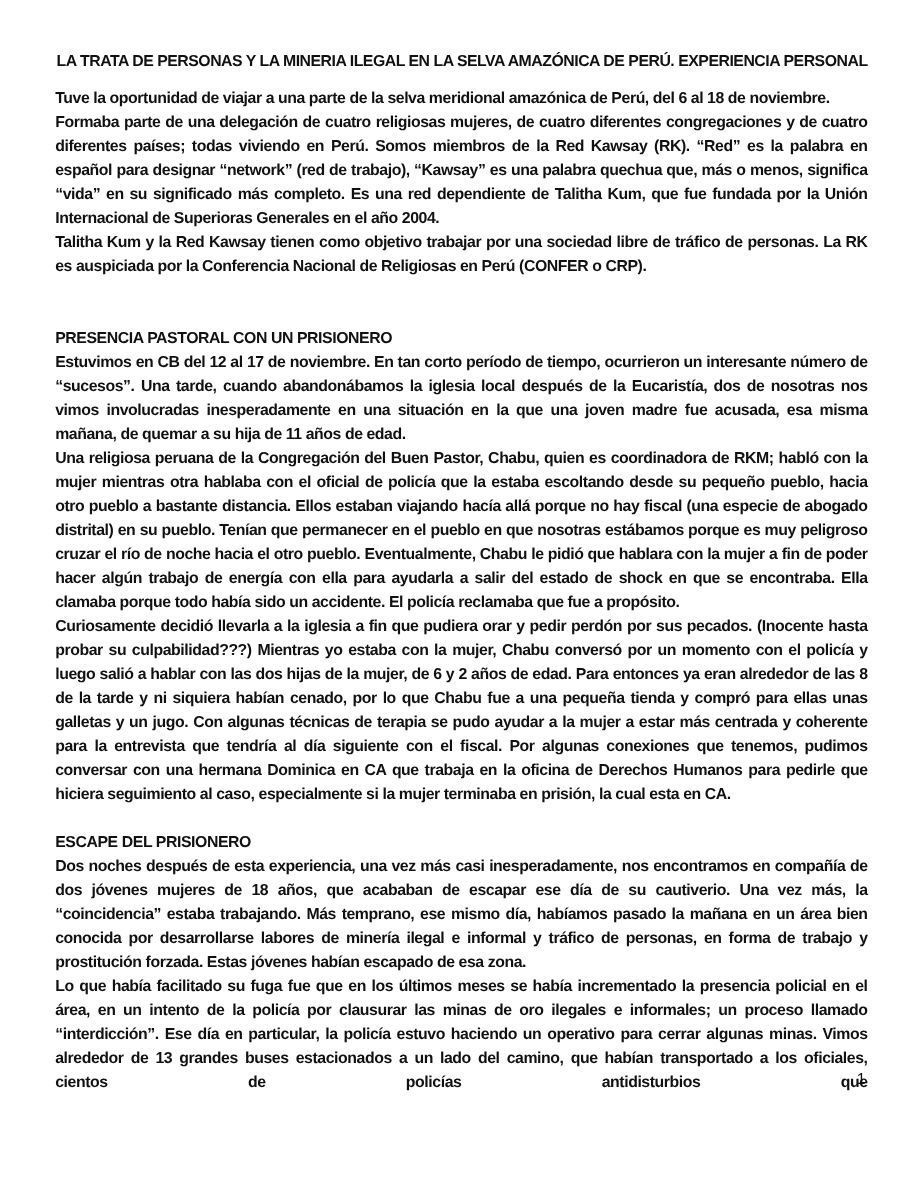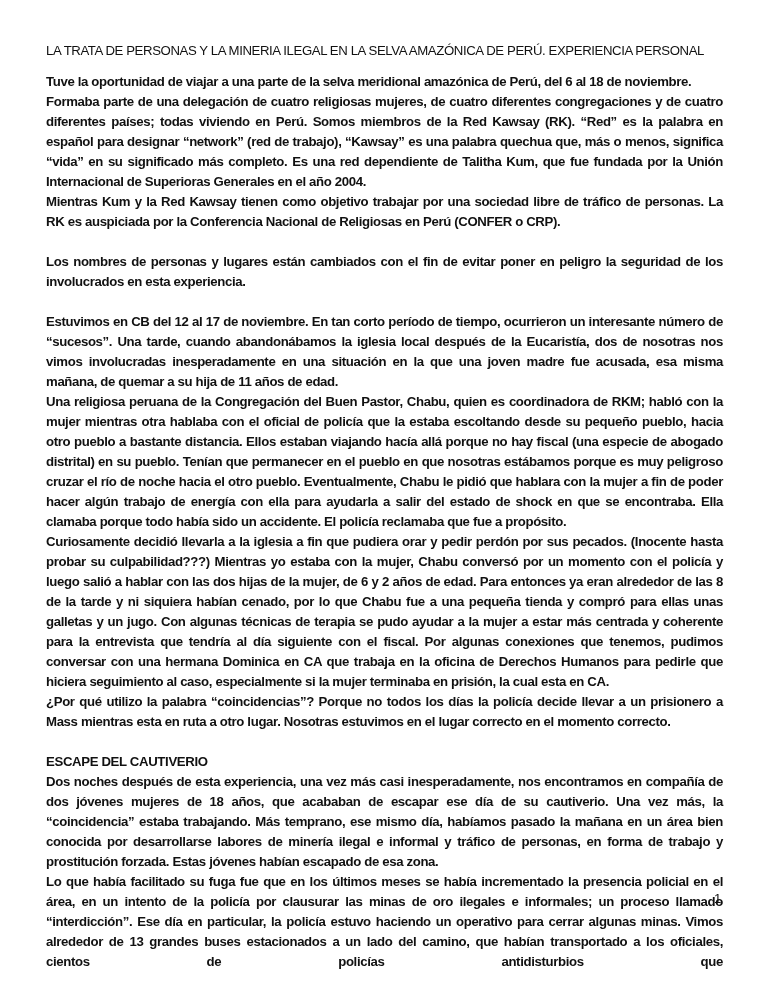--- a/index.html
+++ b/index.html
@@ -11,7 +11,7 @@
       letter-spacing: -0.35px;
     }
     .title {
-      text-align: left; font-weight: normal; font-size: 13.2px;
+      text-align: right; font-weight: bold; font-size: 13.2px;
       margin: 0 0 11px 0; letter-spacing: -0.4px;
     }
     p { margin: 0; text-align: justify; font-weight: bold; }

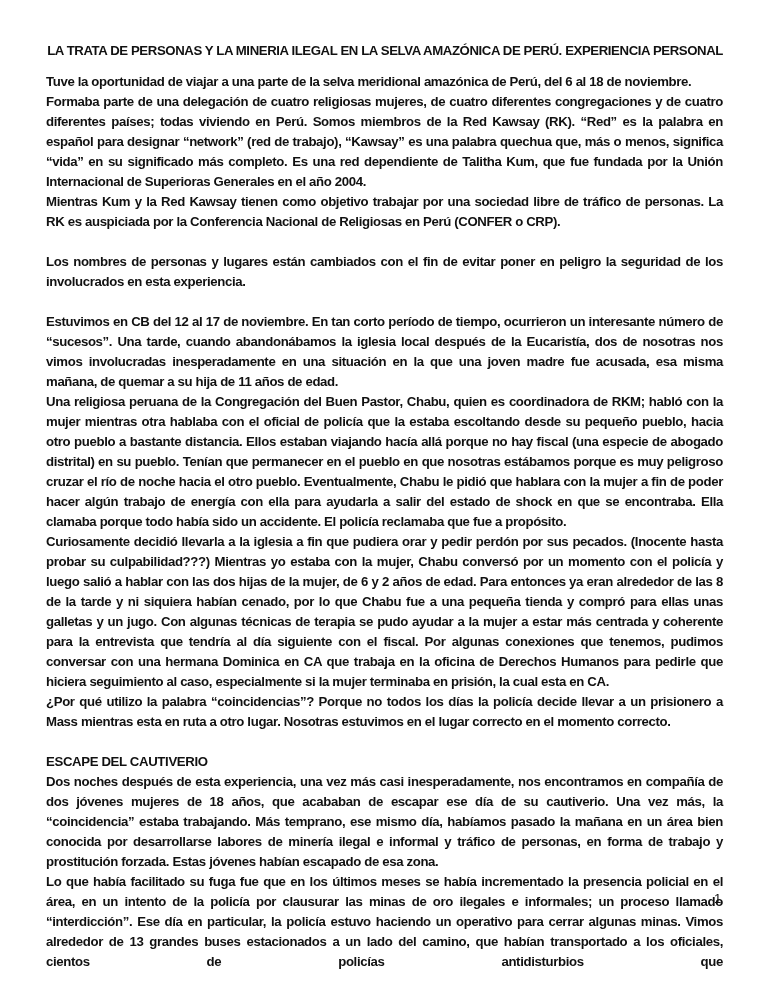--- a/index.html
+++ b/index.html
@@ -31,7 +31,7 @@
 
   <p class="last">Tuve la oportunidad de viajar a una parte de la selva meridional amazónica de Perú, del 6 al 18 de noviembre.</p>
   <p class="last">Formaba parte de una delegación de cuatro religiosas mujeres, de cuatro diferentes congregaciones y de cuatro diferentes países; todas viviendo en Perú. Somos miembros de la Red Kawsay (RK). “Red” es la palabra en español para designar “network” (red de trabajo), “Kawsay” es una palabra quechua que, más o menos, significa “vida” en su significado más completo. Es una red dependiente de Talitha Kum, que fue fundada por la Unión Internacional de Superioras Generales en el año 2004.</p>
-  <p class="last">Mientras Kum y la Red Kawsay tienen como objetivo trabajar por una sociedad libre de tráfico de personas. La RK es auspiciada por la Conferencia Nacional de Religiosas en Perú (CONFER o CRP).</p>
+  <p class="last">Talitha Kum y la Red Kawsay tienen como objetivo trabajar por una sociedad libre de tráfico de personas. La RK es auspiciada por la Conferencia Nacional de Religiosas en Perú (CONFER o CRP).</p>
 
   <div class="gap"></div>
 

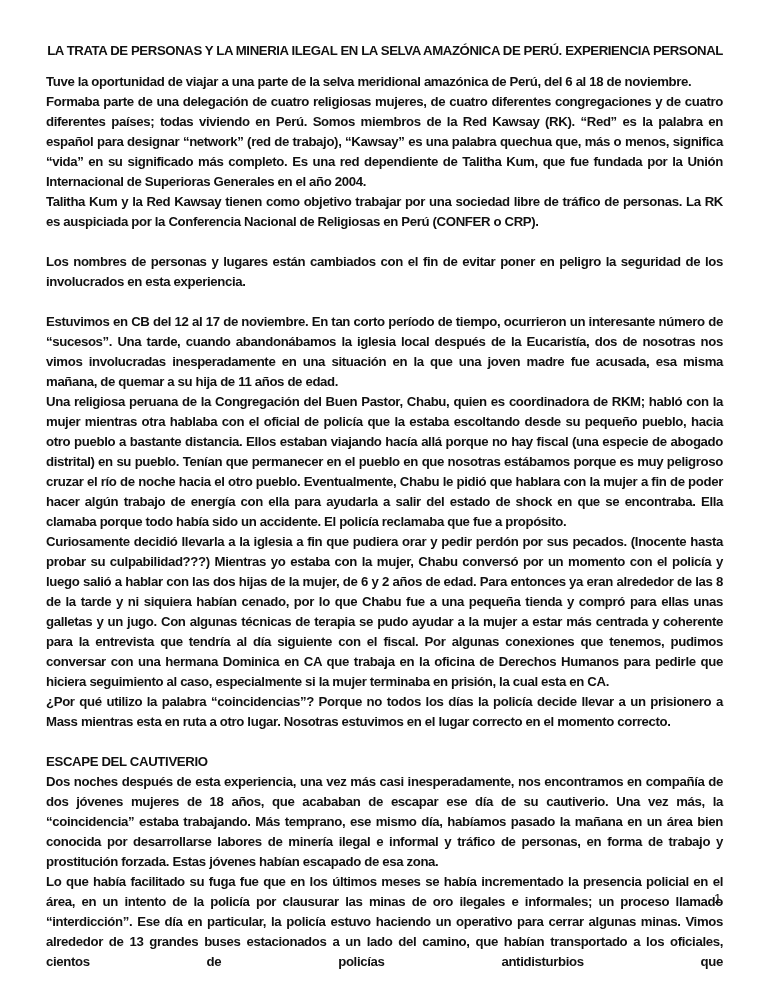--- a/index.html
+++ b/index.html
@@ -35,7 +35,6 @@
 
   <div class="gap"></div>
 
-  <p class="last">Los nombres de personas y lugares están cambiados con el fin de evitar poner en peligro la seguridad de los involucrados en esta experiencia.</p>
 
   <div class="gap"></div>
 

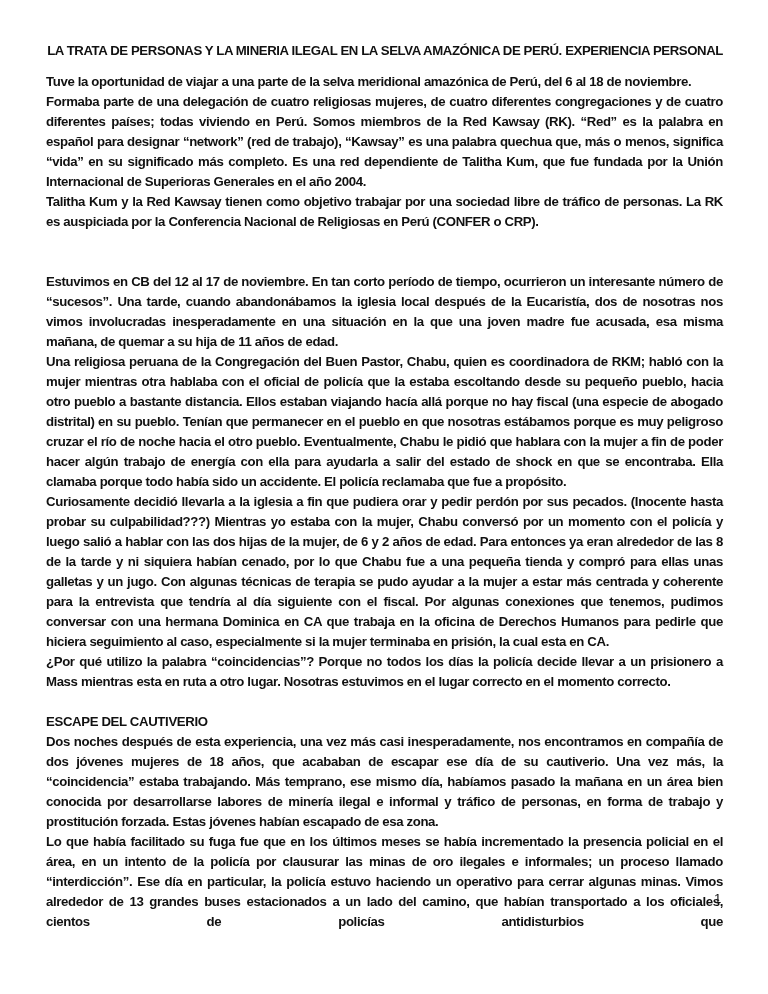--- a/index.html
+++ b/index.html
@@ -38,6 +38,7 @@
 
   <div class="gap"></div>
 
+  <div class="heading">PRESENCIA PASTORAL CON UN PRISIONERO</div>
   <p class="last">Estuvimos en CB del 12 al 17 de noviembre. En tan corto período de tiempo, ocurrieron un interesante número de “sucesos”. Una tarde, cuando abandonábamos la iglesia local después de la Eucaristía, dos de nosotras nos vimos involucradas inesperadamente en una situación en la que una joven madre fue acusada, esa misma mañana, de quemar a su hija de 11 años de edad.</p>
   <p class="last">Una religiosa peruana de la Congregación del Buen Pastor, Chabu, quien es coordinadora de RKM; habló con la mujer mientras otra hablaba con el oficial de policía que la estaba escoltando desde su pequeño pueblo, hacia otro pueblo a bastante distancia. Ellos estaban viajando hacía allá porque no hay fiscal (una especie de abogado distrital) en su pueblo. Tenían que permanecer en el pueblo en que nosotras estábamos porque es muy peligroso cruzar el río de noche hacia el otro pueblo. Eventualmente, Chabu le pidió que hablara con la mujer a fin de poder hacer algún trabajo de energía con ella para ayudarla a salir del estado de shock en que se encontraba. Ella clamaba porque todo había sido un accidente. El policía reclamaba que fue a propósito.</p>
   <p class="last">Curiosamente decidió llevarla a la iglesia a fin que pudiera orar y pedir perdón por sus pecados. (Inocente hasta probar su culpabilidad???) Mientras yo estaba con la mujer, Chabu conversó por un momento con el policía y luego salió a hablar con las dos hijas de la mujer, de 6 y 2 años de edad. Para entonces ya eran alrededor de las 8 de la tarde y ni siquiera habían cenado, por lo que Chabu fue a una pequeña tienda y compró para ellas unas galletas y un jugo. Con algunas técnicas de terapia se pudo ayudar a la mujer a estar más centrada y coherente para la entrevista que tendría al día siguiente con el fiscal. Por algunas conexiones que tenemos, pudimos conversar con una hermana Dominica en CA que trabaja en la oficina de Derechos Humanos para pedirle que hiciera seguimiento al caso, especialmente si la mujer terminaba en prisión, la cual esta en CA.</p>

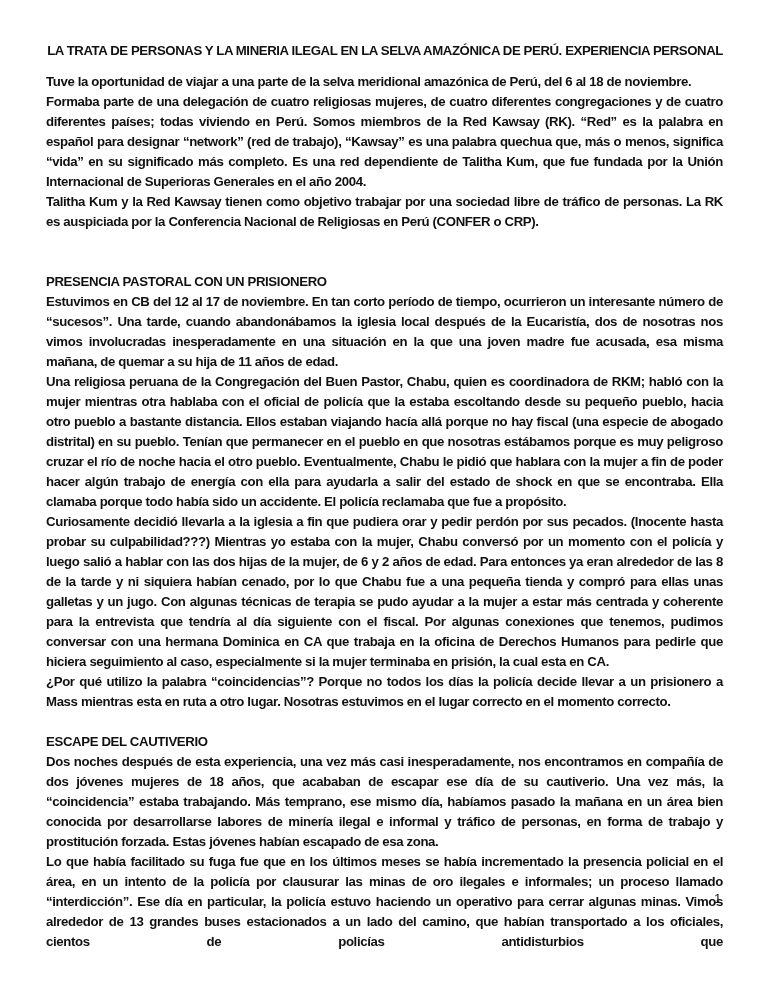--- a/index.html
+++ b/index.html
@@ -42,7 +42,6 @@
   <p class="last">Estuvimos en CB del 12 al 17 de noviembre. En tan corto período de tiempo, ocurrieron un interesante número de “sucesos”. Una tarde, cuando abandonábamos la iglesia local después de la Eucaristía, dos de nosotras nos vimos involucradas inesperadamente en una situación en la que una joven madre fue acusada, esa misma mañana, de quemar a su hija de 11 años de edad.</p>
   <p class="last">Una religiosa peruana de la Congregación del Buen Pastor, Chabu, quien es coordinadora de RKM; habló con la mujer mientras otra hablaba con el oficial de policía que la estaba escoltando desde su pequeño pueblo, hacia otro pueblo a bastante distancia. Ellos estaban viajando hacía allá porque no hay fiscal (una especie de abogado distrital) en su pueblo. Tenían que permanecer en el pueblo en que nosotras estábamos porque es muy peligroso cruzar el río de noche hacia el otro pueblo. Eventualmente, Chabu le pidió que hablara con la mujer a fin de poder hacer algún trabajo de energía con ella para ayudarla a salir del estado de shock en que se encontraba. Ella clamaba porque todo había sido un accidente. El policía reclamaba que fue a propósito.</p>
   <p class="last">Curiosamente decidió llevarla a la iglesia a fin que pudiera orar y pedir perdón por sus pecados. (Inocente hasta probar su culpabilidad???) Mientras yo estaba con la mujer, Chabu conversó por un momento con el policía y luego salió a hablar con las dos hijas de la mujer, de 6 y 2 años de edad. Para entonces ya eran alrededor de las 8 de la tarde y ni siquiera habían cenado, por lo que Chabu fue a una pequeña tienda y compró para ellas unas galletas y un jugo. Con algunas técnicas de terapia se pudo ayudar a la mujer a estar más centrada y coherente para la entrevista que tendría al día siguiente con el fiscal. Por algunas conexiones que tenemos, pudimos conversar con una hermana Dominica en CA que trabaja en la oficina de Derechos Humanos para pedirle que hiciera seguimiento al caso, especialmente si la mujer terminaba en prisión, la cual esta en CA.</p>
-  <p class="last">¿Por qué utilizo la palabra “coincidencias”? Porque no todos los días la policía decide llevar a un prisionero a Mass mientras esta en ruta a otro lugar. Nosotras estuvimos en el lugar correcto en el momento correcto.</p>
 
   <div class="gap"></div>
 

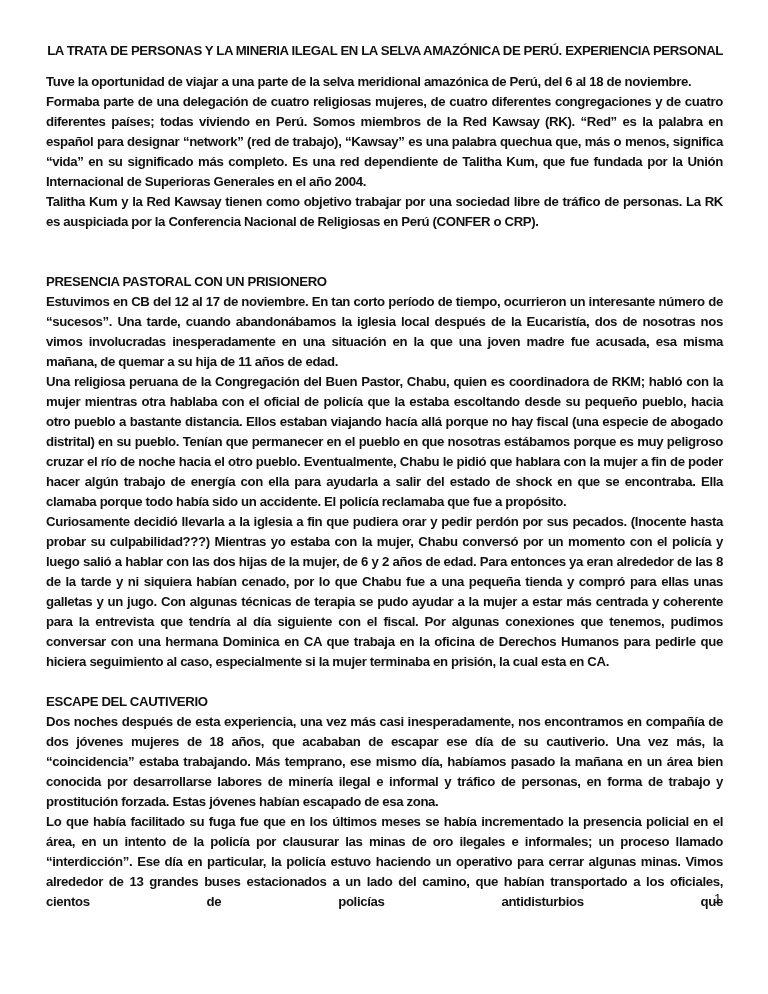--- a/index.html
+++ b/index.html
@@ -45,7 +45,7 @@
 
   <div class="gap"></div>
 
-  <div class="heading">ESCAPE DEL CAUTIVERIO</div>
+  <div class="heading">ESCAPE DEL PRISIONERO</div>
   <p class="last">Dos noches después de esta experiencia, una vez más casi inesperadamente, nos encontramos en compañía de dos jóvenes mujeres de 18 años, que acababan de escapar ese día de su cautiverio. Una vez más, la “coincidencia” estaba trabajando. Más temprano, ese mismo día, habíamos pasado la mañana en un área bien conocida por desarrollarse labores de minería ilegal e informal y tráfico de personas, en forma de trabajo y prostitución forzada. Estas jóvenes habían escapado de esa zona.</p>
   <p style="text-align-last: justify;">Lo que había facilitado su fuga fue que en los últimos meses se había incrementado la presencia policial en el área, en un intento de la policía por clausurar las minas de oro ilegales e informales; un proceso llamado “interdicción”. Ese día en particular, la policía estuvo haciendo un operativo para cerrar algunas minas. Vimos alrededor de 13 grandes buses estacionados a un lado del camino, que habían transportado a los oficiales, cientos de policías antidisturbios que</p>
 </div>

